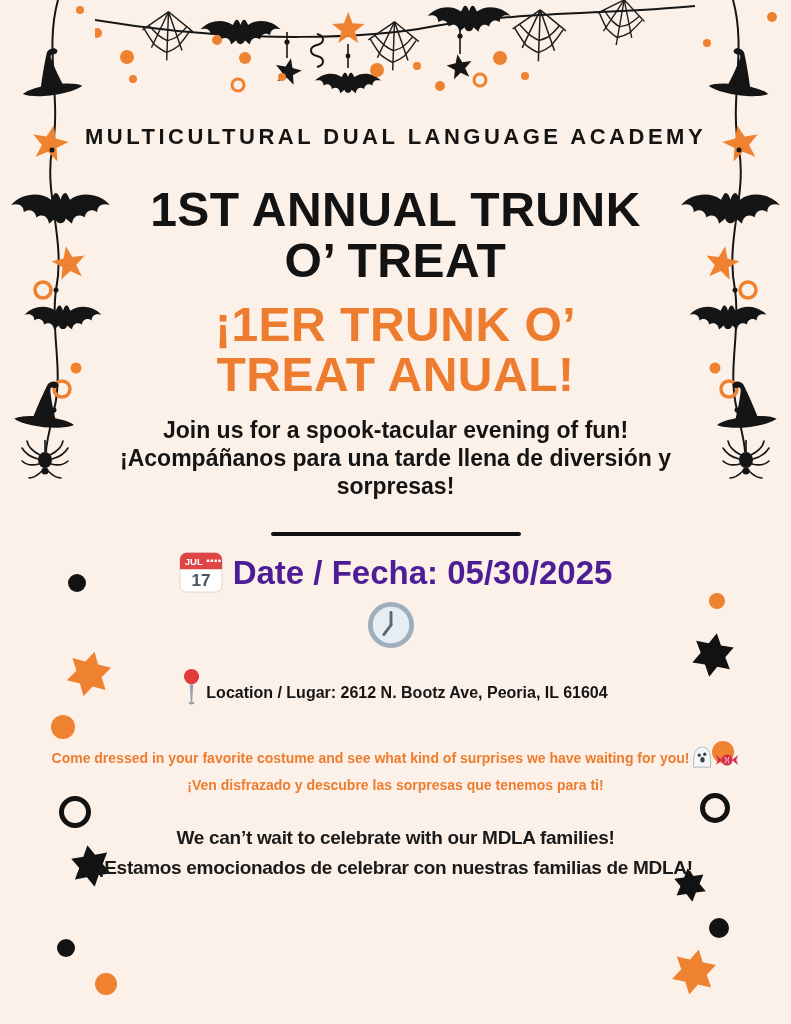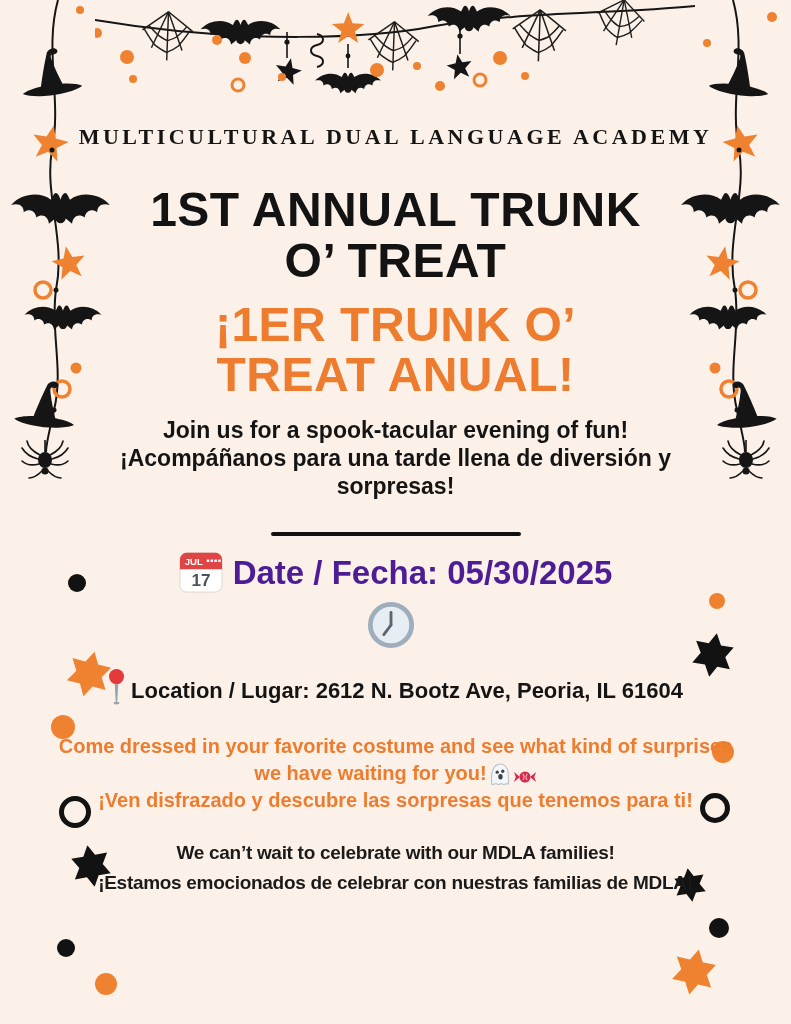--- a/index.html
+++ b/index.html
@@ -14,7 +14,7 @@
   .content{position:relative;text-align:center;padding-top:124px;z-index:2;}
 
   .school-name{
-    font-size:22px;font-weight:bold;letter-spacing:3.5px;color:#141414;font-family:Liberation Serif, serif;
+    font-size:22px;font-weight:bold;letter-spacing:3.5px;color:#141414;
   }
   .title-en{
     margin:34px auto 0;max-width:520px;

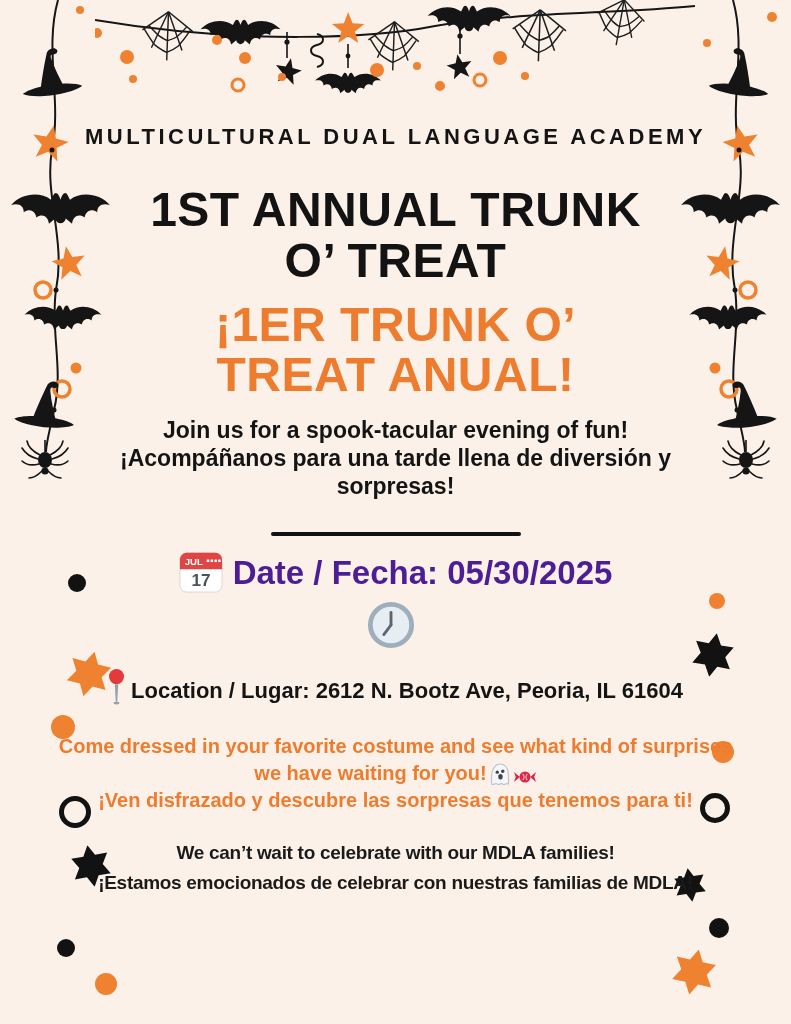--- a/index.html
+++ b/index.html
@@ -32,7 +32,7 @@
   .time-row{margin-top:6px;}
   .location-row{
     margin:18px auto 0;max-width:600px;
-    font-size:22px;line-height:32px;font-weight:bold;color:#141414;
+    font-size:16px;line-height:32px;font-weight:bold;color:#141414;
   }
   .location-row .ic{display:inline-block;vertical-align:-8px;margin-right:6px;}
 

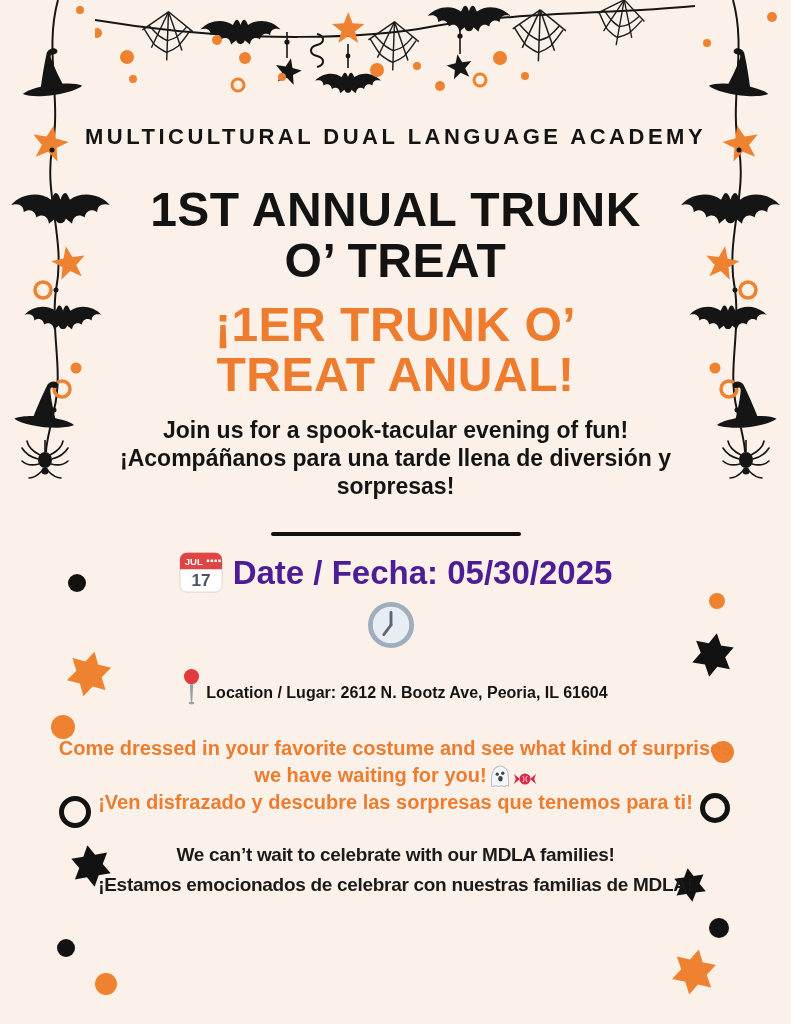--- a/index.html
+++ b/index.html
@@ -37,8 +37,8 @@
   .location-row .ic{display:inline-block;vertical-align:-8px;margin-right:6px;}
 
   .costume{
-    margin:26px auto 0;max-width:700px;
-    font-size:20px;line-height:27px;font-weight:bold;color:#ED7C2E;letter-spacing:0;
+    margin:36px auto 0;max-width:700px;
+    font-size:14px;line-height:27px;font-weight:bold;color:#ED7C2E;letter-spacing:0;
   }
   .costume .emoji{display:inline-block;vertical-align:-6px;margin-left:2px;}
   .closing{

